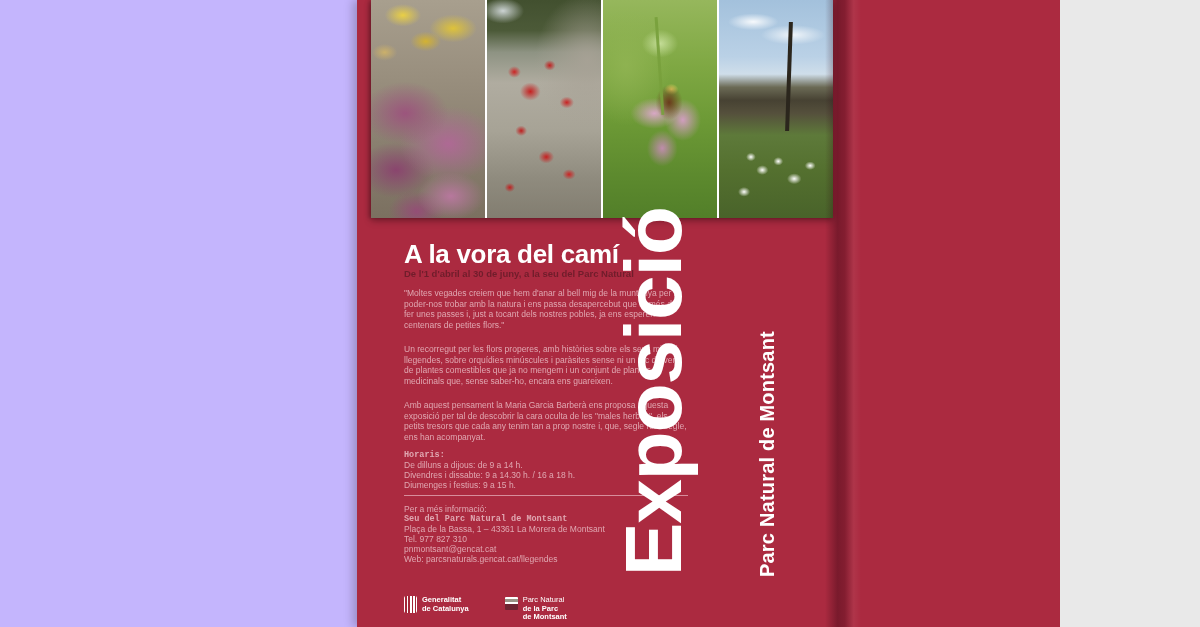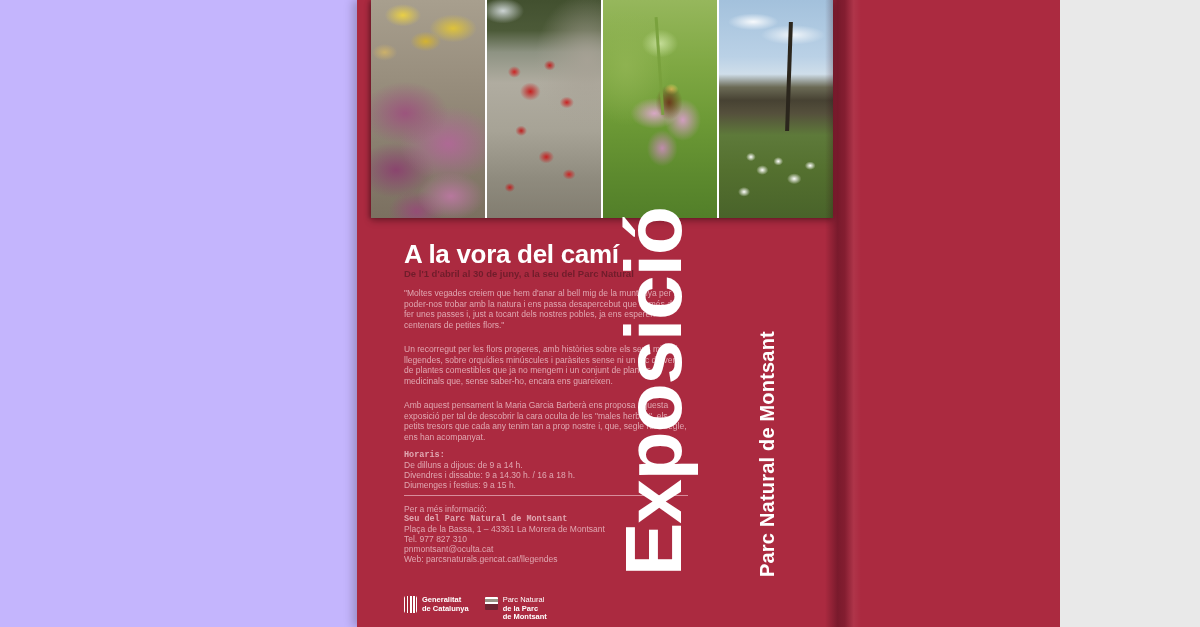--- a/index.html
+++ b/index.html
@@ -135,7 +135,7 @@
         <div class="bold">Seu del Parc Natural de Montsant</div>
         <div>Plaça de la Bassa, 1 – 43361 La Morera de Montsant</div>
         <div>Tel. 977 827 310</div>
-        <div>pnmontsant@oculta.cat</div>
+        <div>pnmontsant@gencat.cat</div>
         <div>Web: parcsnaturals.gencat.cat/llegendes</div>
       </div>
     </div>

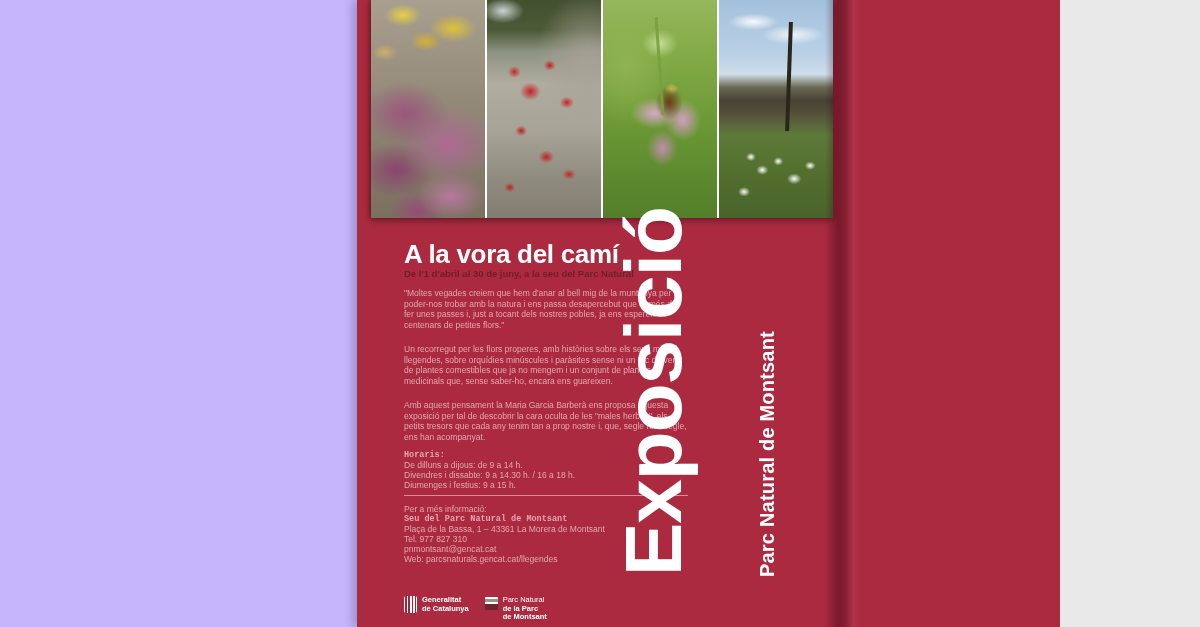--- a/index.html
+++ b/index.html
@@ -84,7 +84,7 @@
         white-space:nowrap;color:#ffffff;font-weight:bold;font-size:20px;line-height:20px;letter-spacing:0.2px;}
 
   
-  .footer{position:absolute;left:47px;top:596px;display:flex;align-items:flex-start;gap:16px;color:#ffffff;justify-content:center;}
+  .footer{position:absolute;left:47px;top:596px;display:flex;align-items:flex-start;gap:36px;color:#ffffff;justify-content:center;}
   .logo-group{display:flex;align-items:flex-start;gap:5px;}
   .logo-text{font-size:7.5px;line-height:8.5px;font-weight:bold;}
   .logo-text .light{font-weight:normal;}

